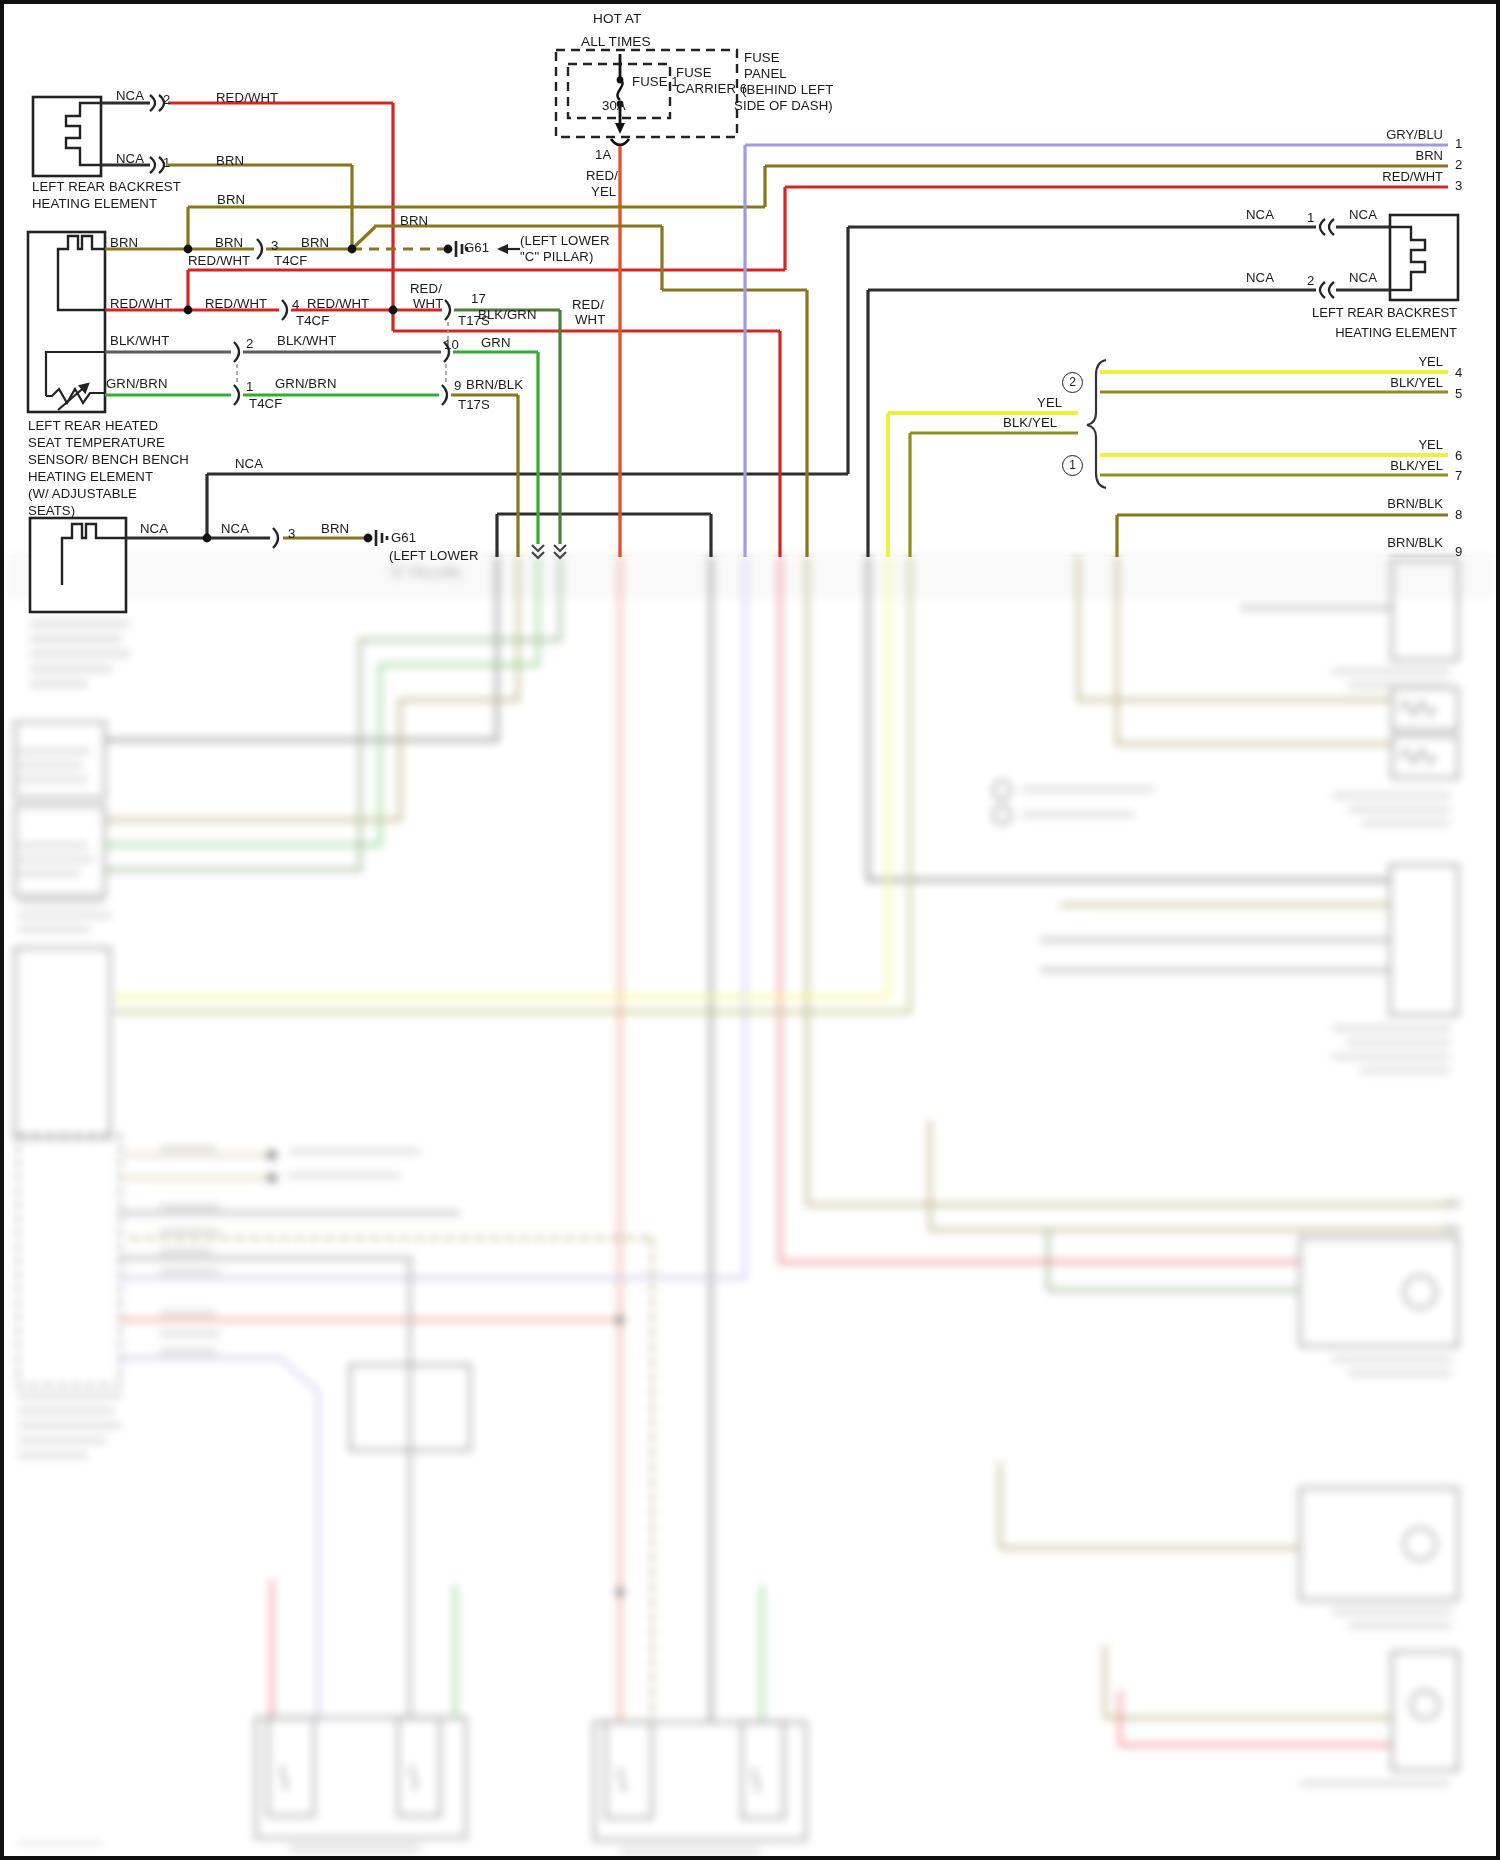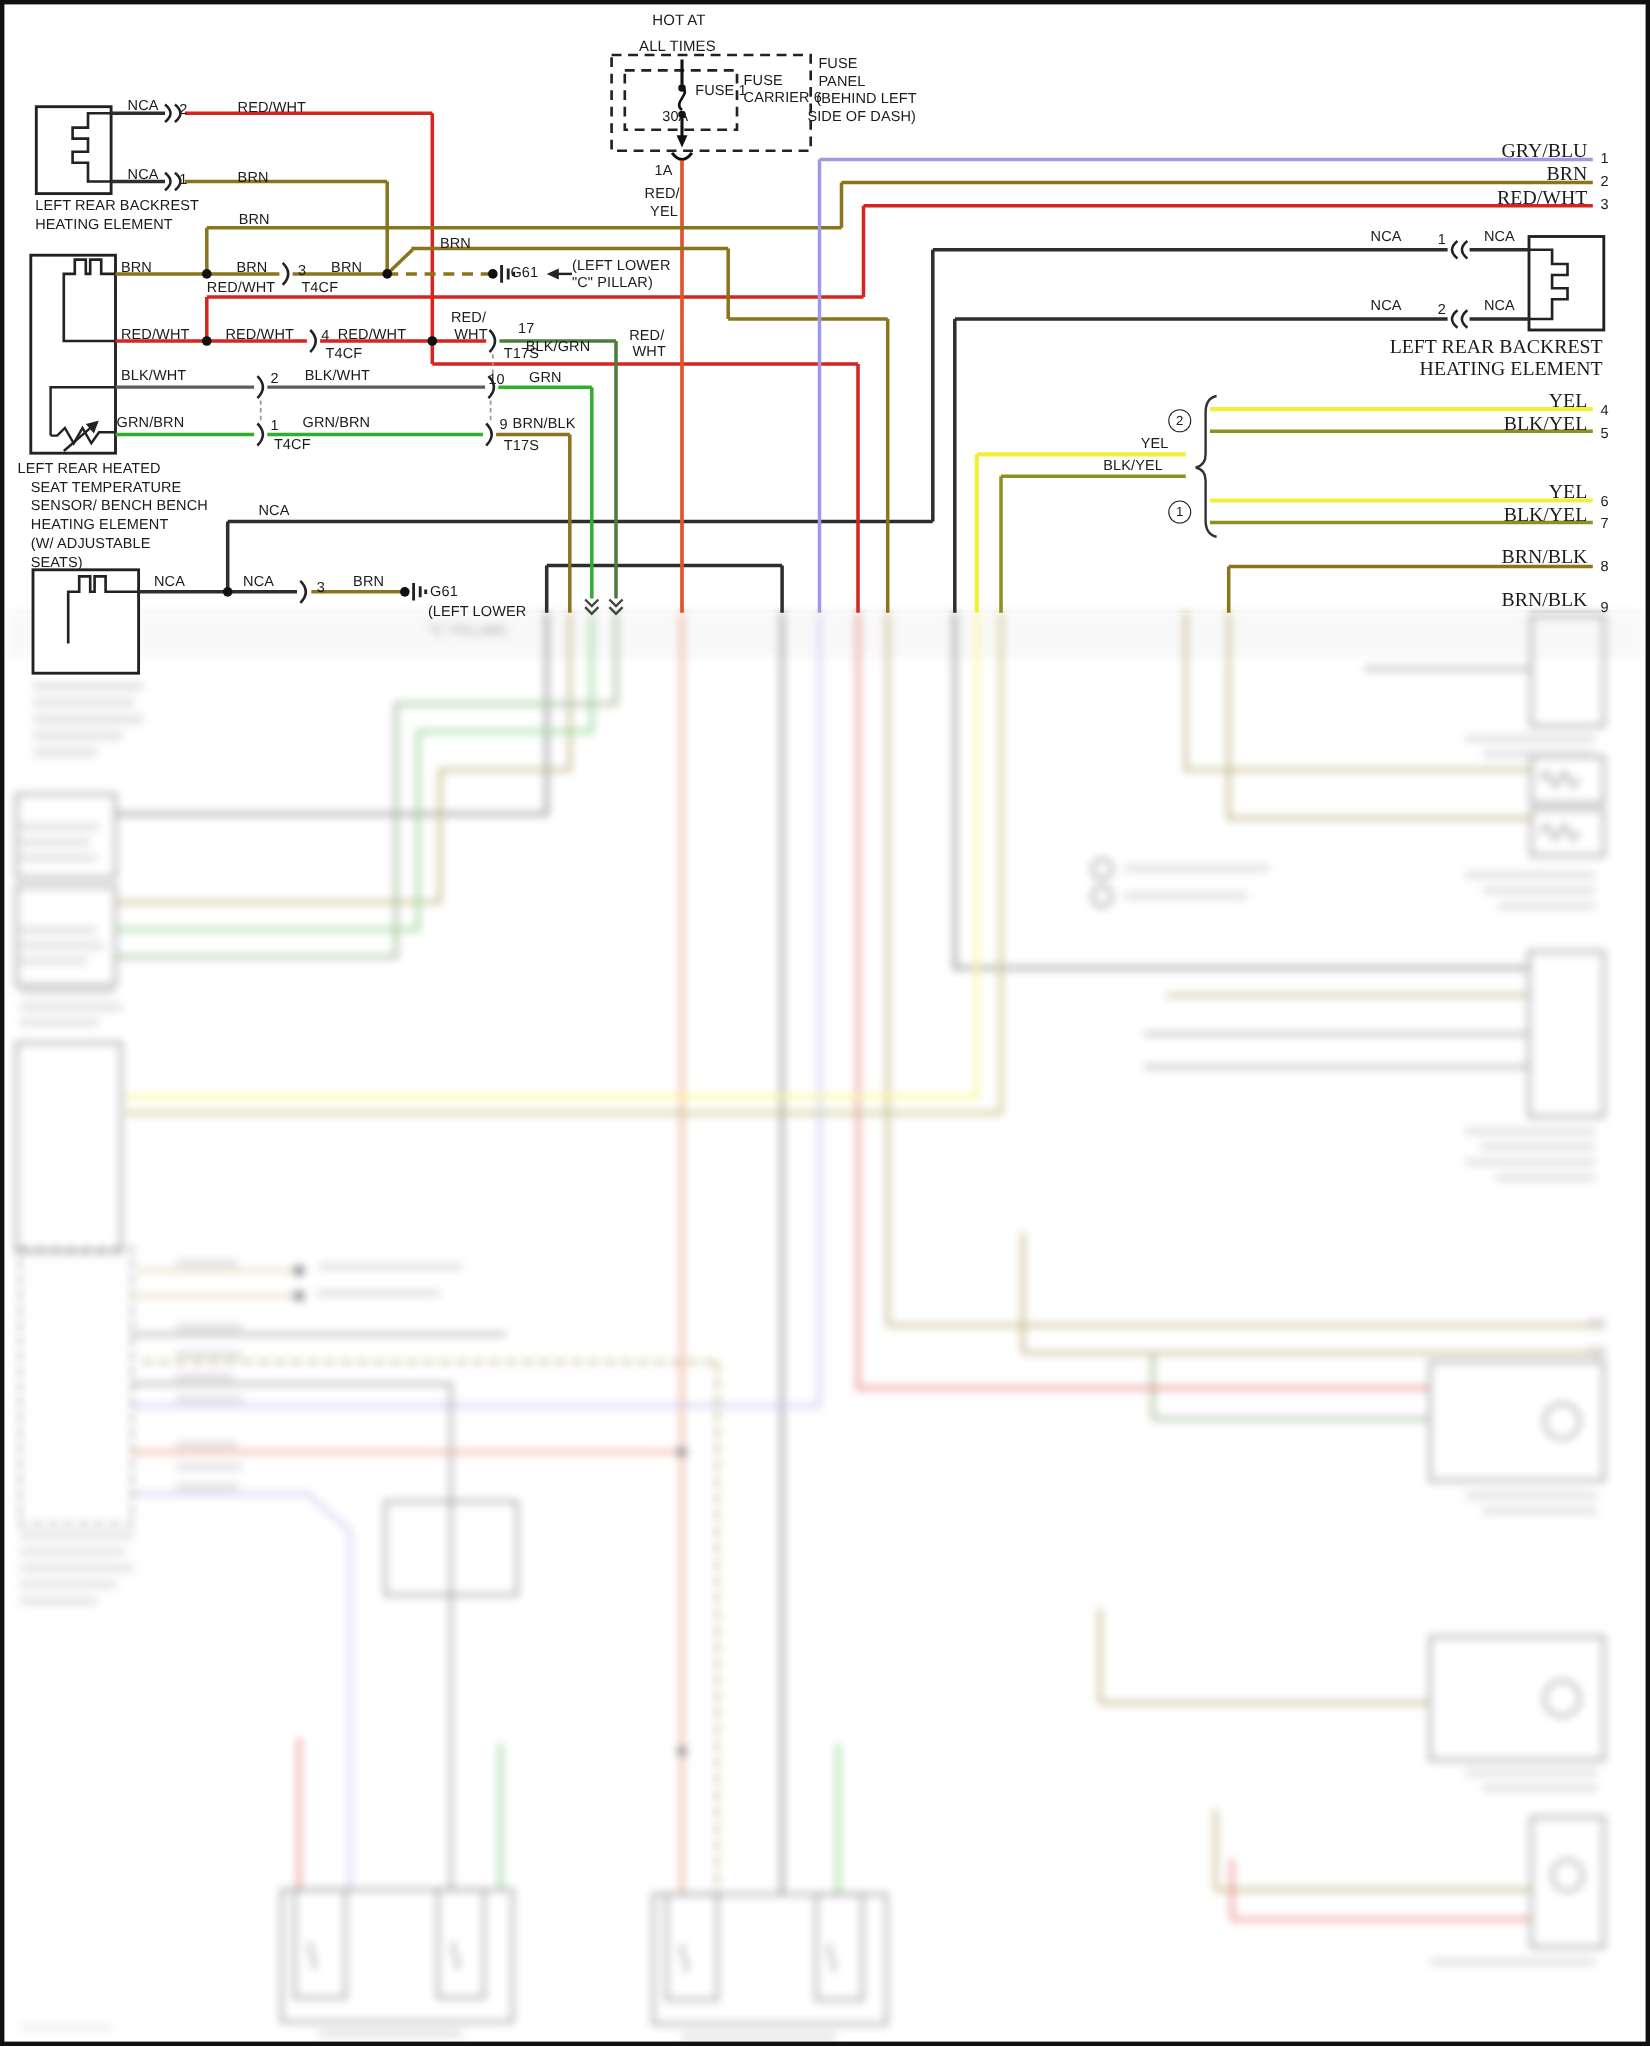--- a/index.html
+++ b/index.html
@@ -6,7 +6,7 @@
   #stage{position:relative;width:1500px;height:1861px;background:#ffffff;overflow:hidden;
          font-family:"Liberation Sans", sans-serif;}
   .lb{position:absolute;font-size:13.2px;line-height:1.05;color:#1b1b1b;white-space:nowrap;letter-spacing:.1px;}
-  .lbr{position:absolute;font-size:18px;line-height:1.05;color:#1b1b1b;white-space:nowrap;text-align:right;font-family:Liberation Serif, serif;}
+  .lbr{position:absolute;font-size:13px;line-height:1.05;color:#1b1b1b;white-space:nowrap;text-align:right;}
   .big{font-size:13.6px;}
   svg{position:absolute;left:0;top:0;}
   .circ{position:absolute;width:19px;height:19px;border:1.7px solid #222;border-radius:50%;

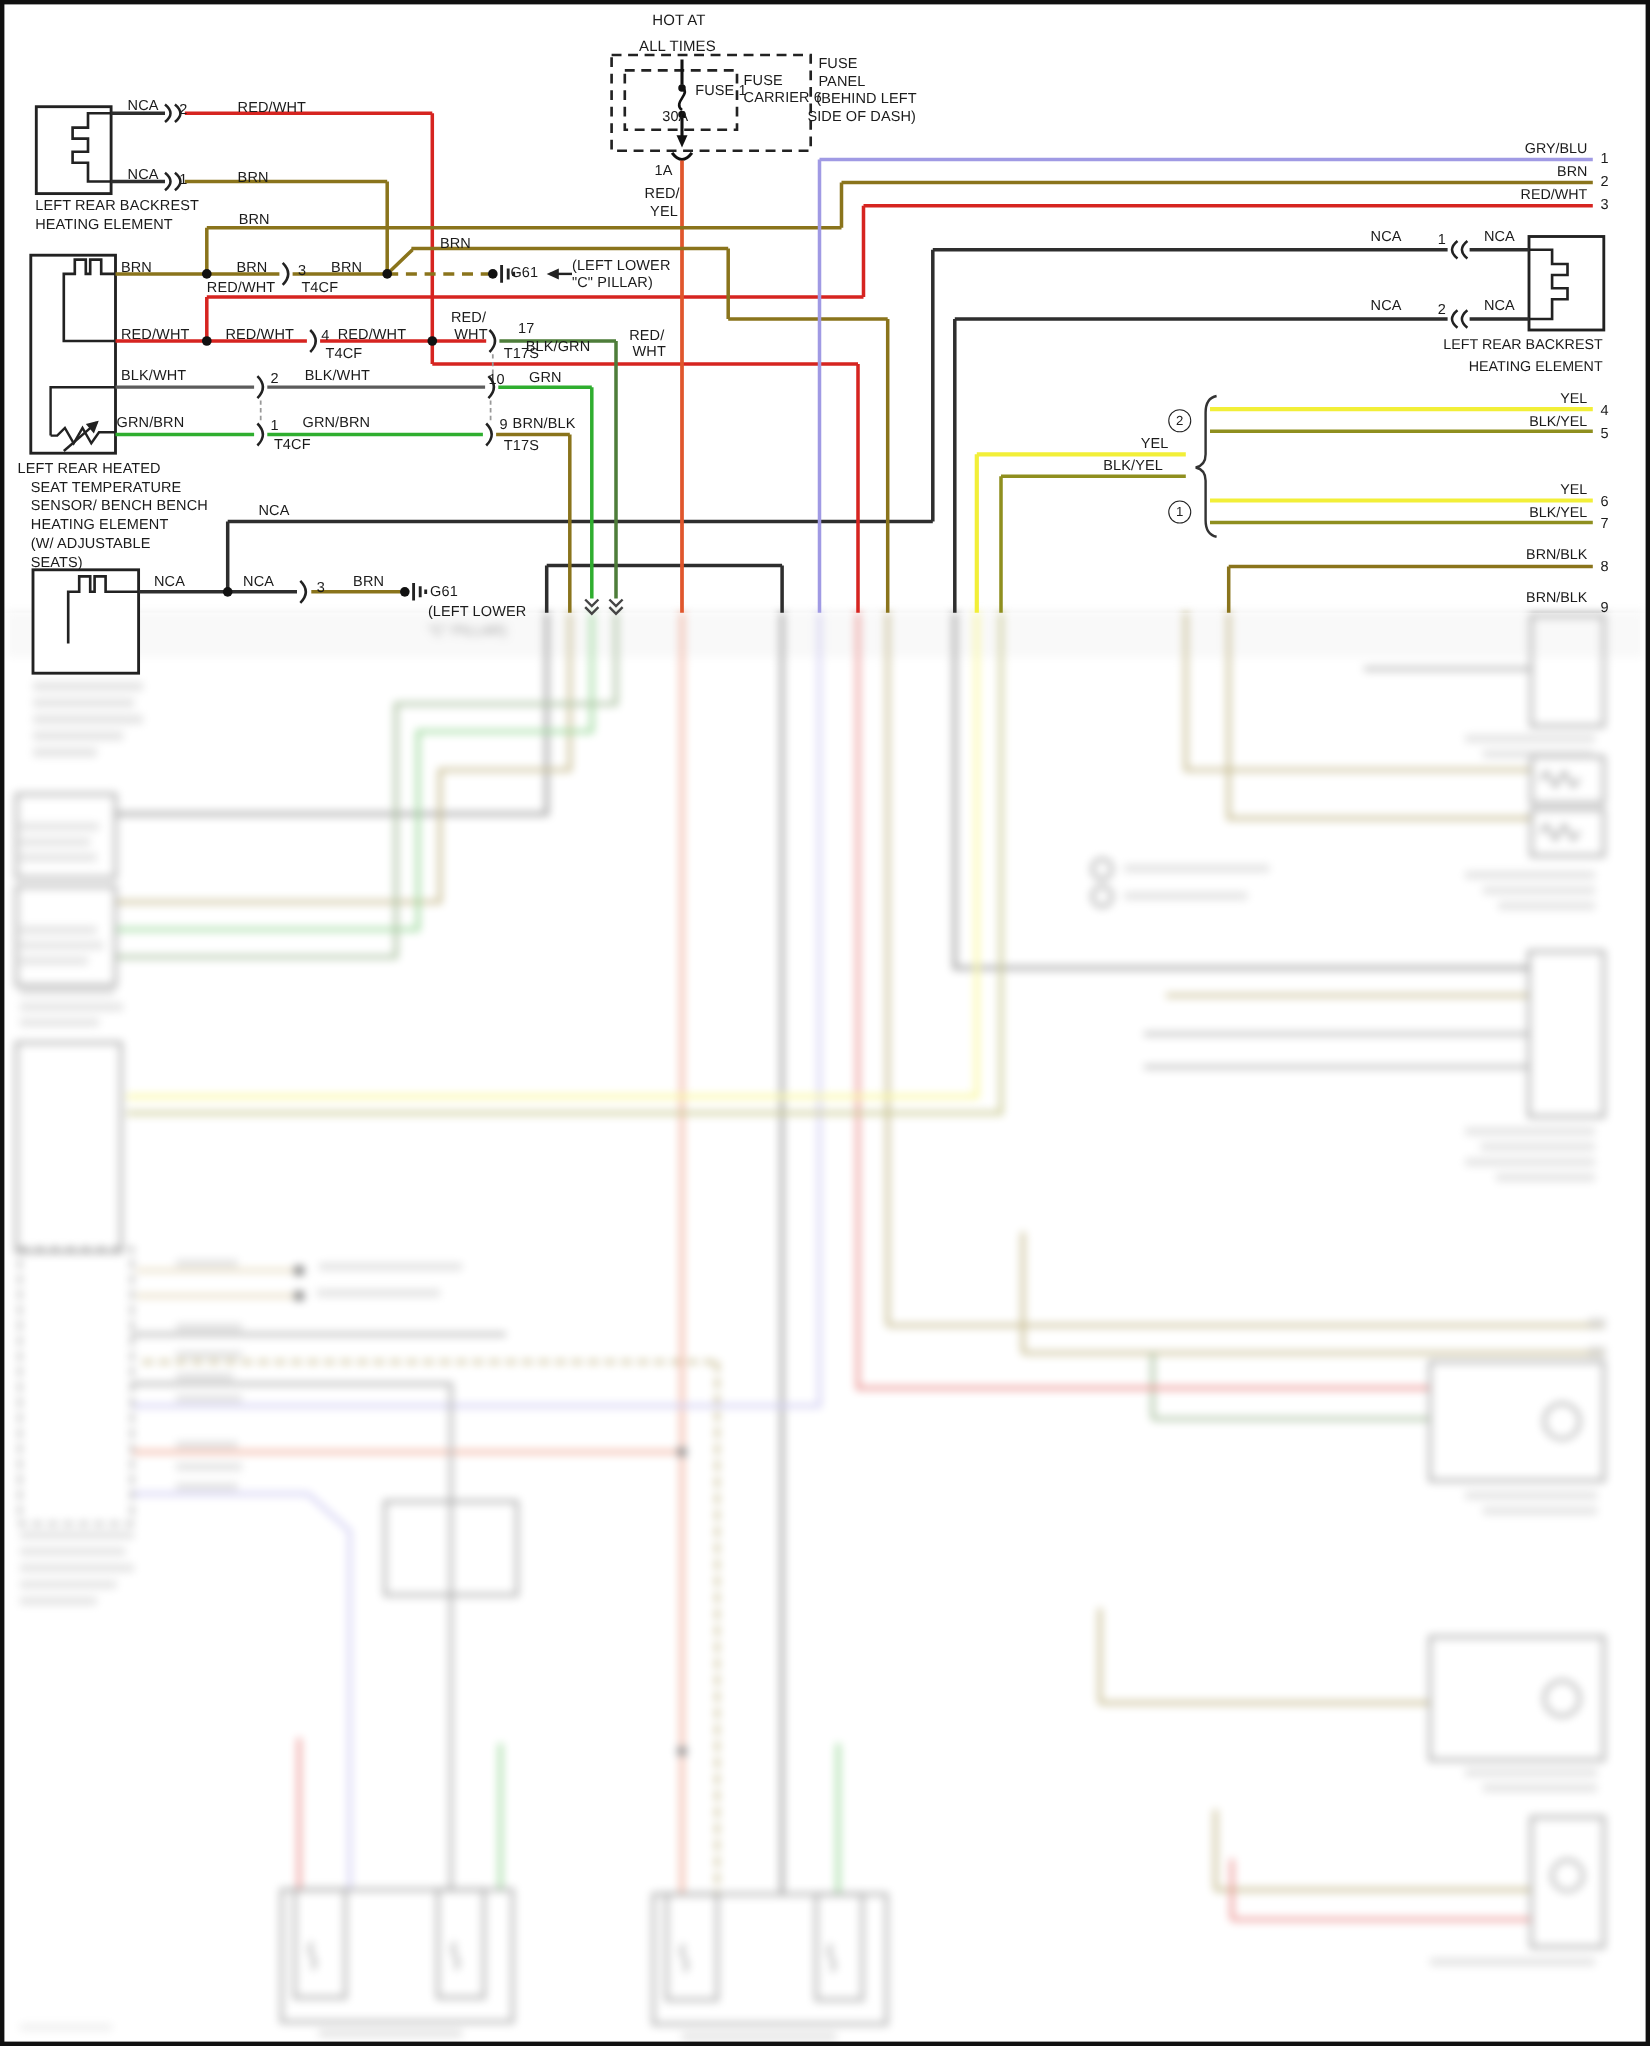--- a/index.html
+++ b/index.html
@@ -318,7 +318,7 @@
   <span class="lb" style="left:572px;top:298px">RED/</span>
   <span class="lb" style="left:575px;top:313px">WHT</span>
 
-  <span class="lb" style="left:16px;top:419px">LEFT REAR HEATED</span>
+  <span class="lb" style="left:28px;top:419px">LEFT REAR HEATED</span>
   <span class="lb" style="left:28px;top:436px">SEAT TEMPERATURE</span>
   <span class="lb" style="left:28px;top:453px">SENSOR/ BENCH BENCH</span>
   <span class="lb" style="left:28px;top:470px">HEATING ELEMENT</span>

